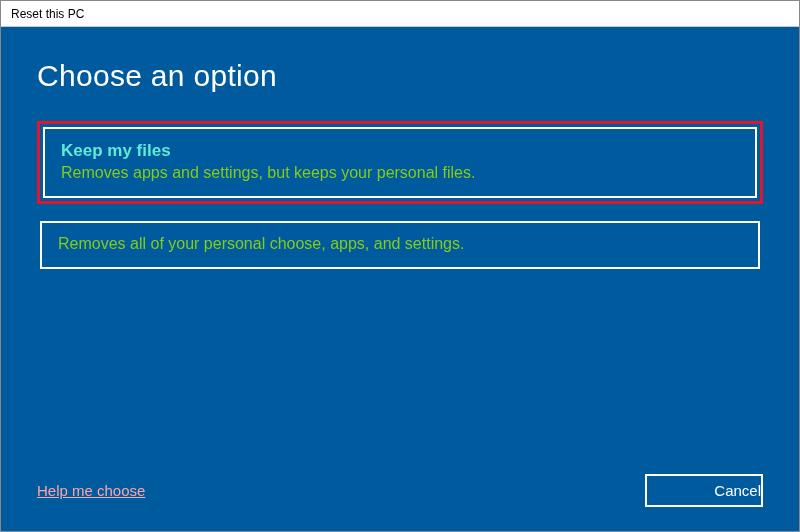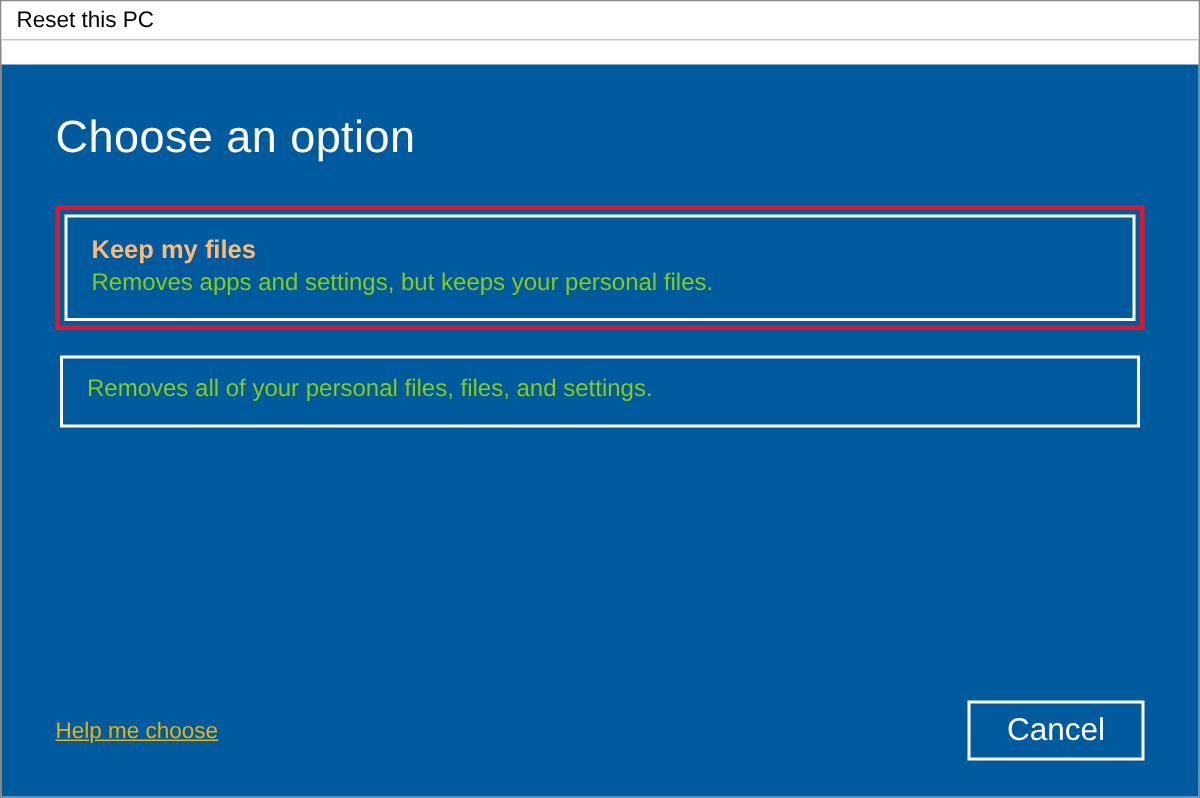--- a/index.html
+++ b/index.html
@@ -27,7 +27,7 @@
       background: #ffffff;
       border-bottom: 1px solid #c8c8c8;
       padding: 4px 10px;
-      font-size: 15px;
+      font-size: 12px;
       color: #000;
       display: flex;
       align-items: center;

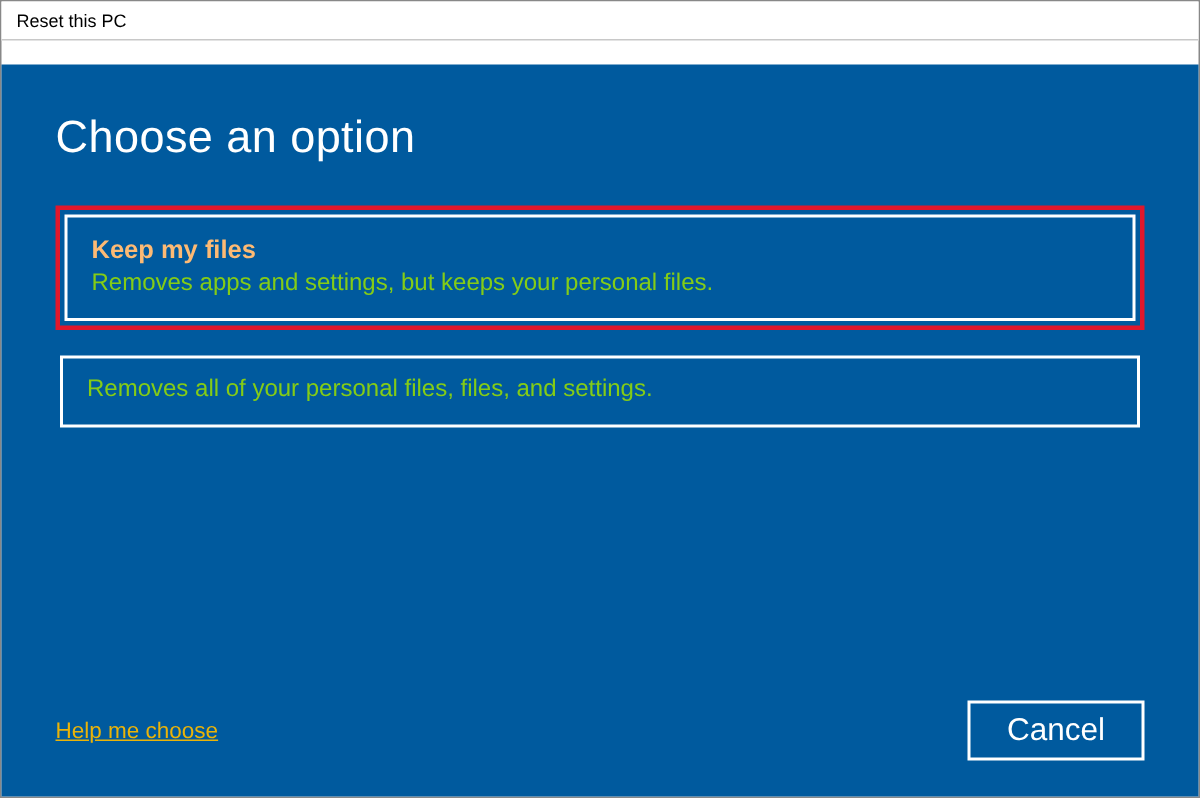--- a/index.html
+++ b/index.html
@@ -51,7 +51,6 @@
     }
     .content {
       background: #005a9e;
-      margin-top: 16px;
     }
     .content {
       background: rgb(0, 90, 158);

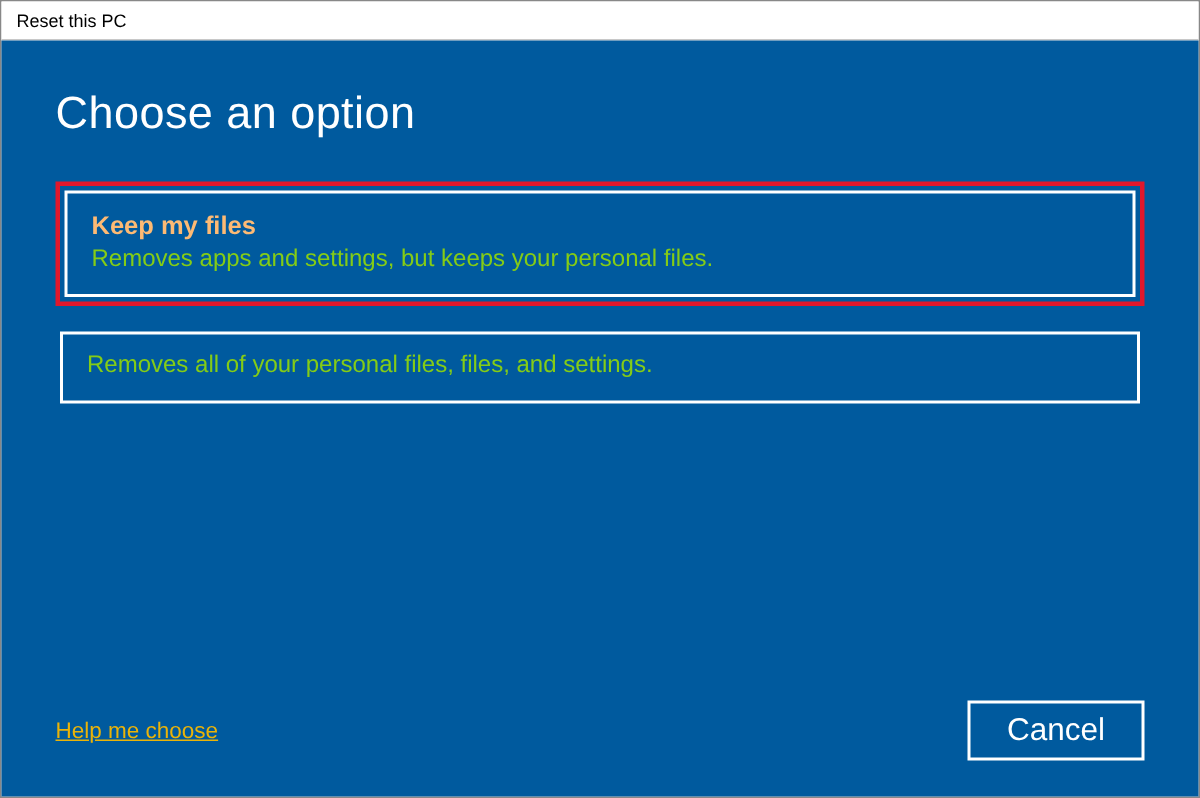--- a/index.html
+++ b/index.html
@@ -80,7 +80,7 @@
     .option-title {
       font-weight: 600;
       font-size: 17px;
-      color: #fdba74;
+      color: #5eead4;
       margin-bottom: 3px;
     }
     .option-desc {

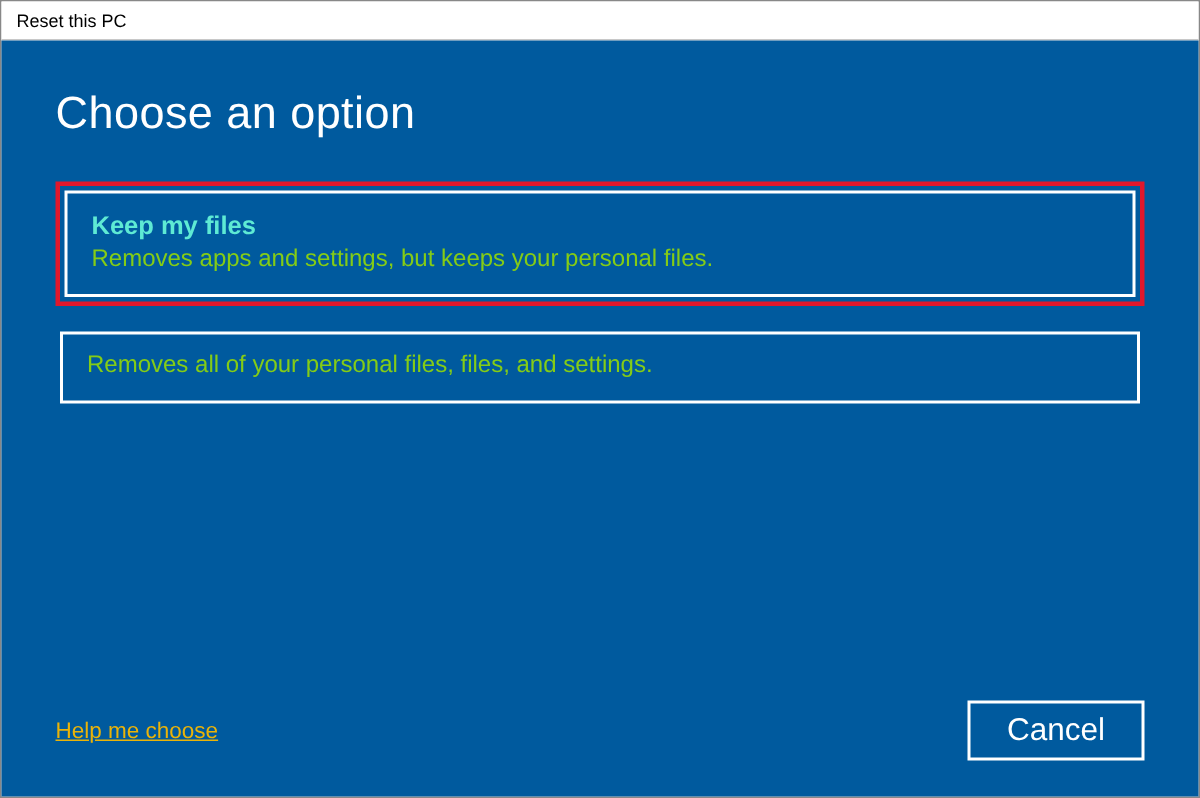--- a/index.html
+++ b/index.html
@@ -133,7 +133,7 @@
 
     <div class="option-wrap">
       <div class="option-tile">
-        <div class="option-desc">Removes all of your personal files, files, and settings.</div>
+        <div class="option-desc">Removes all of your personal choose, apps, and settings.</div>
       </div>
     </div>
 

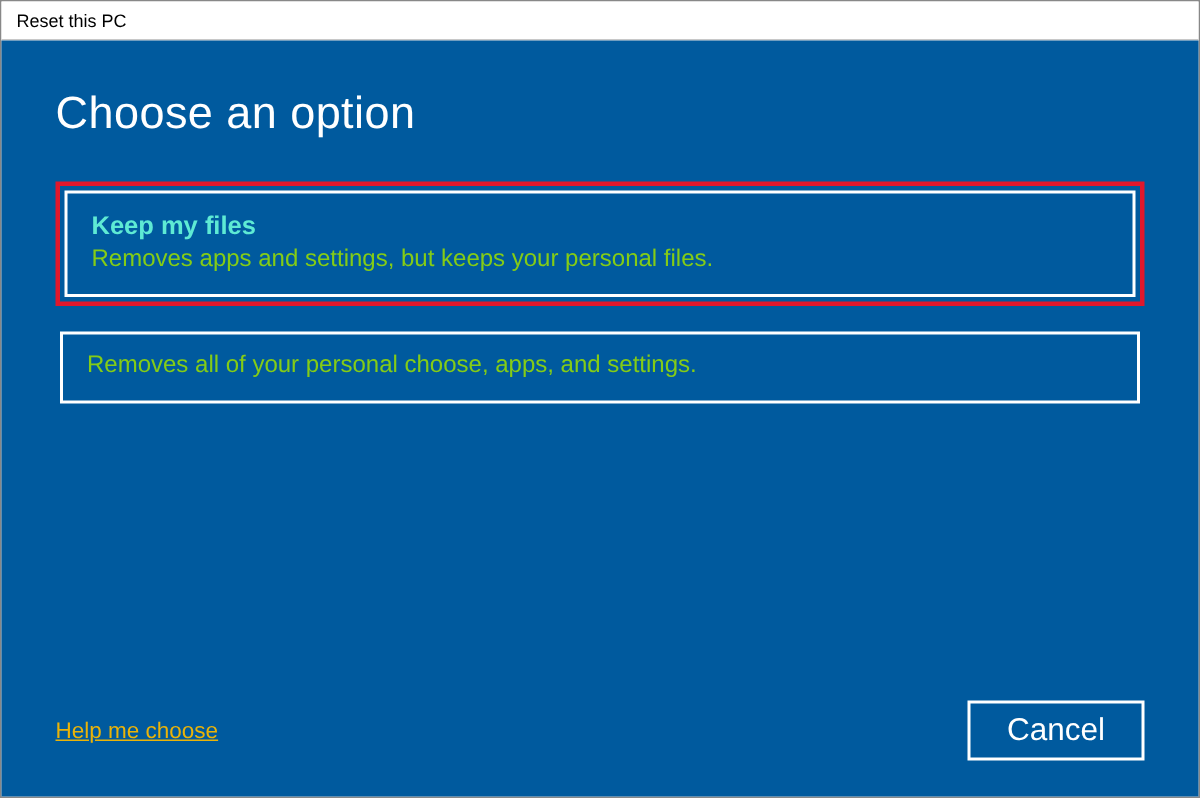--- a/index.html
+++ b/index.html
@@ -96,7 +96,7 @@
       padding-top: 12px;
     }
     .help-link {
-      color: #eab308;
+      color: #fca5a5;
       font-size: 15px;
       text-decoration: underline;
       cursor: pointer;

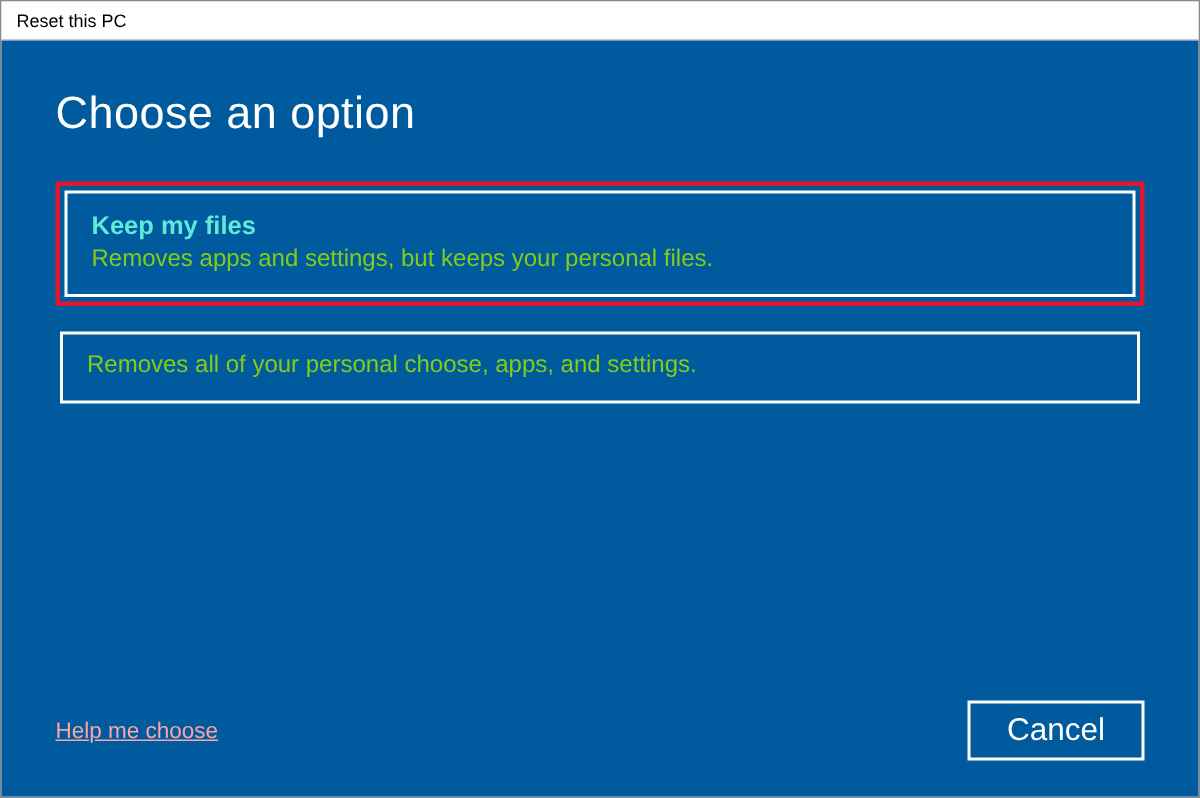--- a/index.html
+++ b/index.html
@@ -105,10 +105,10 @@
       border: 2px solid #ffffff;
       background: transparent;
       color: #ffffff;
-      font-size: 21px;
+      font-size: 15px;
       padding: 6px 0;
       width: 118px;
-      text-align: center;
+      text-align: right;
       cursor: pointer;
       font-family: inherit;
     }

